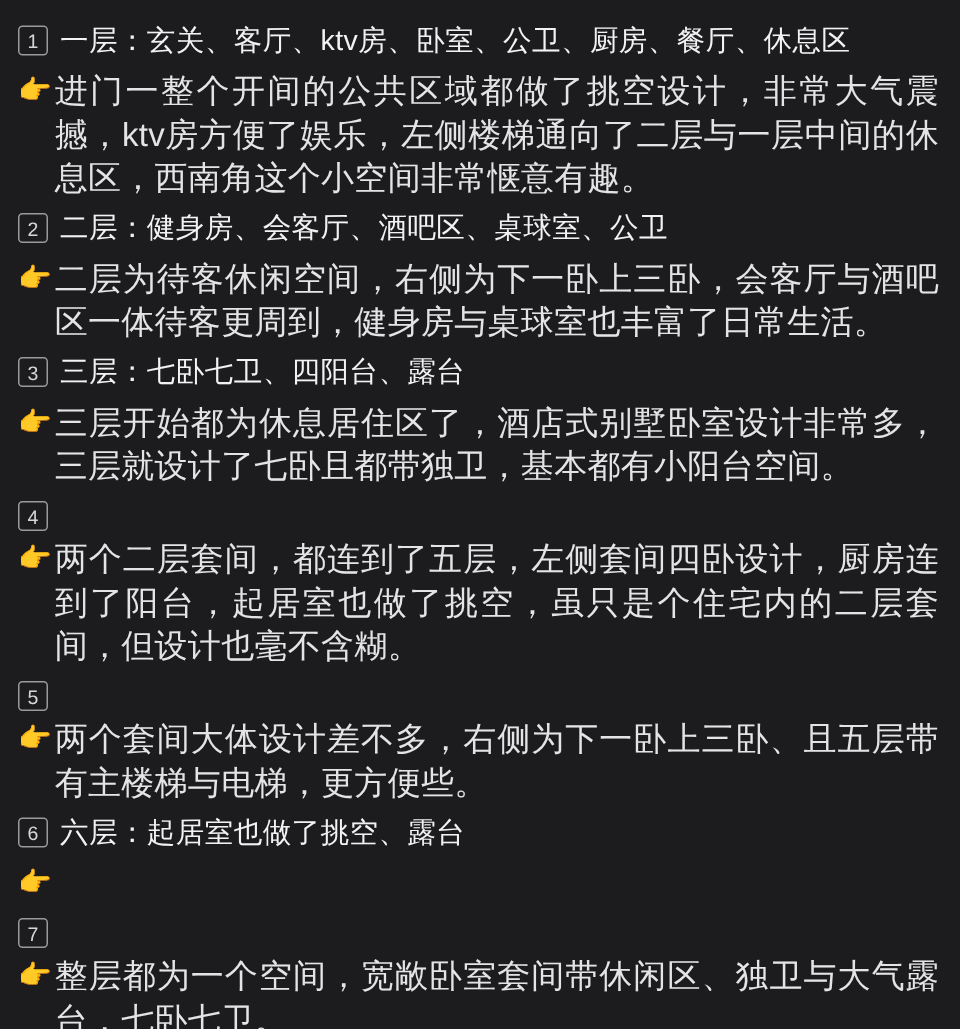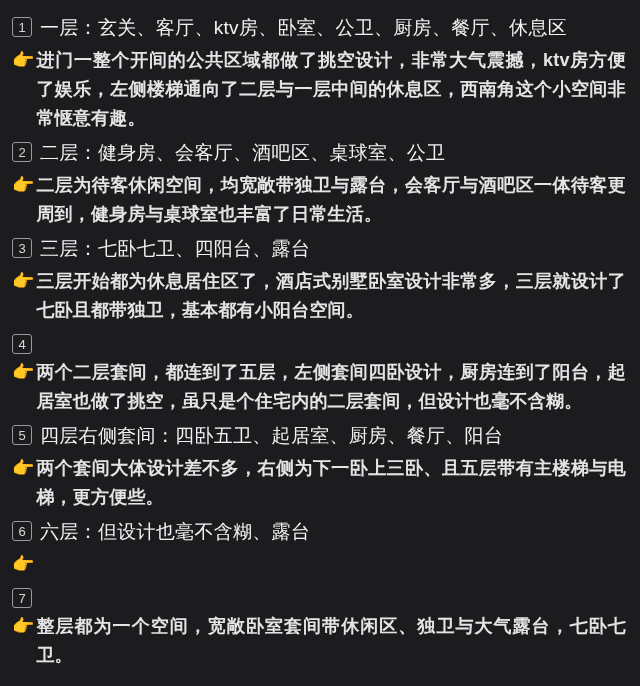--- a/index.html
+++ b/index.html
@@ -62,12 +62,11 @@
     color: #f2c14a;
   }
   .para-text {
-    font-size: 18px;
+    font-size: 22px;
     line-height: 29px;
     color: #e4e4e6;
     letter-spacing: 0.2px;
     text-align: justify;
-    font-weight: bold;
   }
 </style>
 </head>

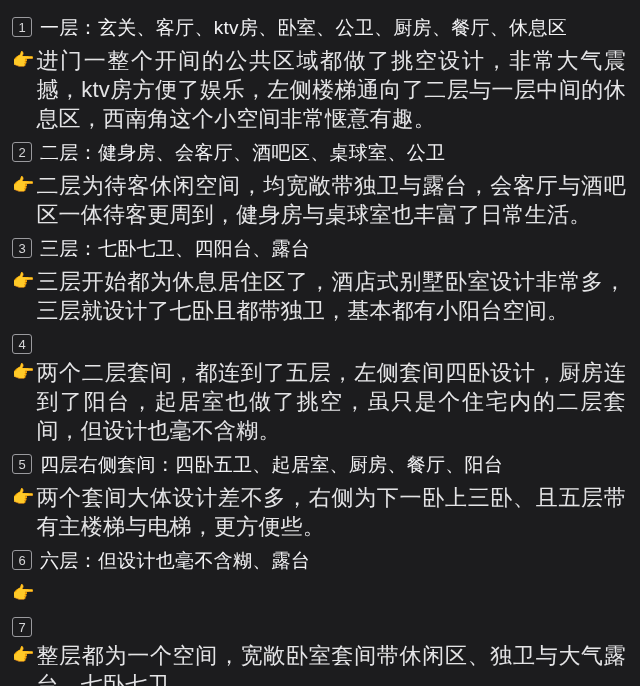--- a/index.html
+++ b/index.html
@@ -92,7 +92,7 @@
     </div>
     <div class="para">
       <div class="hand-icon">👉</div>
-      <div class="para-text">二层为待客休闲空间，均宽敞带独卫与露台，会客厅与酒吧区一体待客更周到，健身房与桌球室也丰富了日常生活。</div>
+      <div class="para-text">二层为待客休闲空间，右侧为下一卧上三卧，会客厅与酒吧区一体待客更周到，健身房与桌球室也丰富了日常生活。</div>
     </div>
   </div>
 

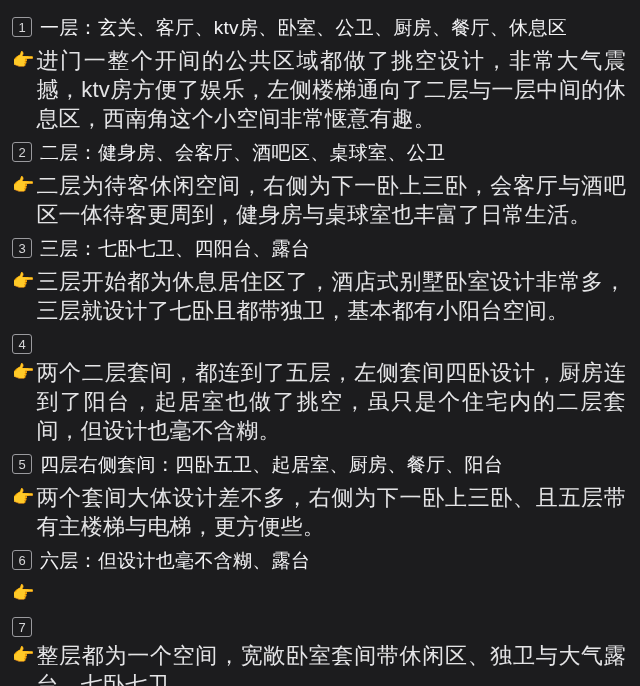--- a/index.html
+++ b/index.html
@@ -120,7 +120,6 @@
   <div class="section">
     <div class="heading-row">
       <div class="num-box">5</div>
-      <div class="heading-text">四层右侧套间：四卧五卫、起居室、厨房、餐厅、阳台</div>
     </div>
     <div class="para">
       <div class="hand-icon">👉</div>

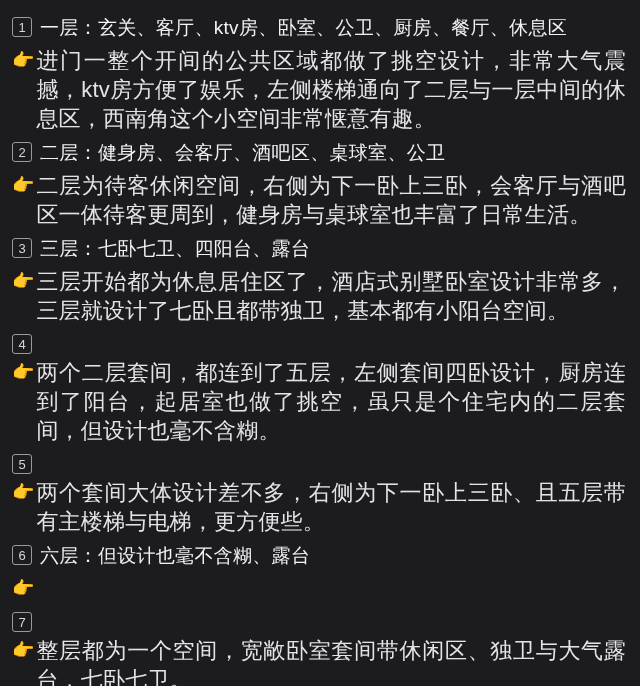--- a/index.html
+++ b/index.html
@@ -130,7 +130,7 @@
   <div class="section">
     <div class="heading-row">
       <div class="num-box">6</div>
-      <div class="heading-text">六层：但设计也毫不含糊、露台</div>
+      <div class="heading-text">六层：起居室也做了挑空、露台</div>
     </div>
     <div class="para">
       <div class="hand-icon">👉</div>

